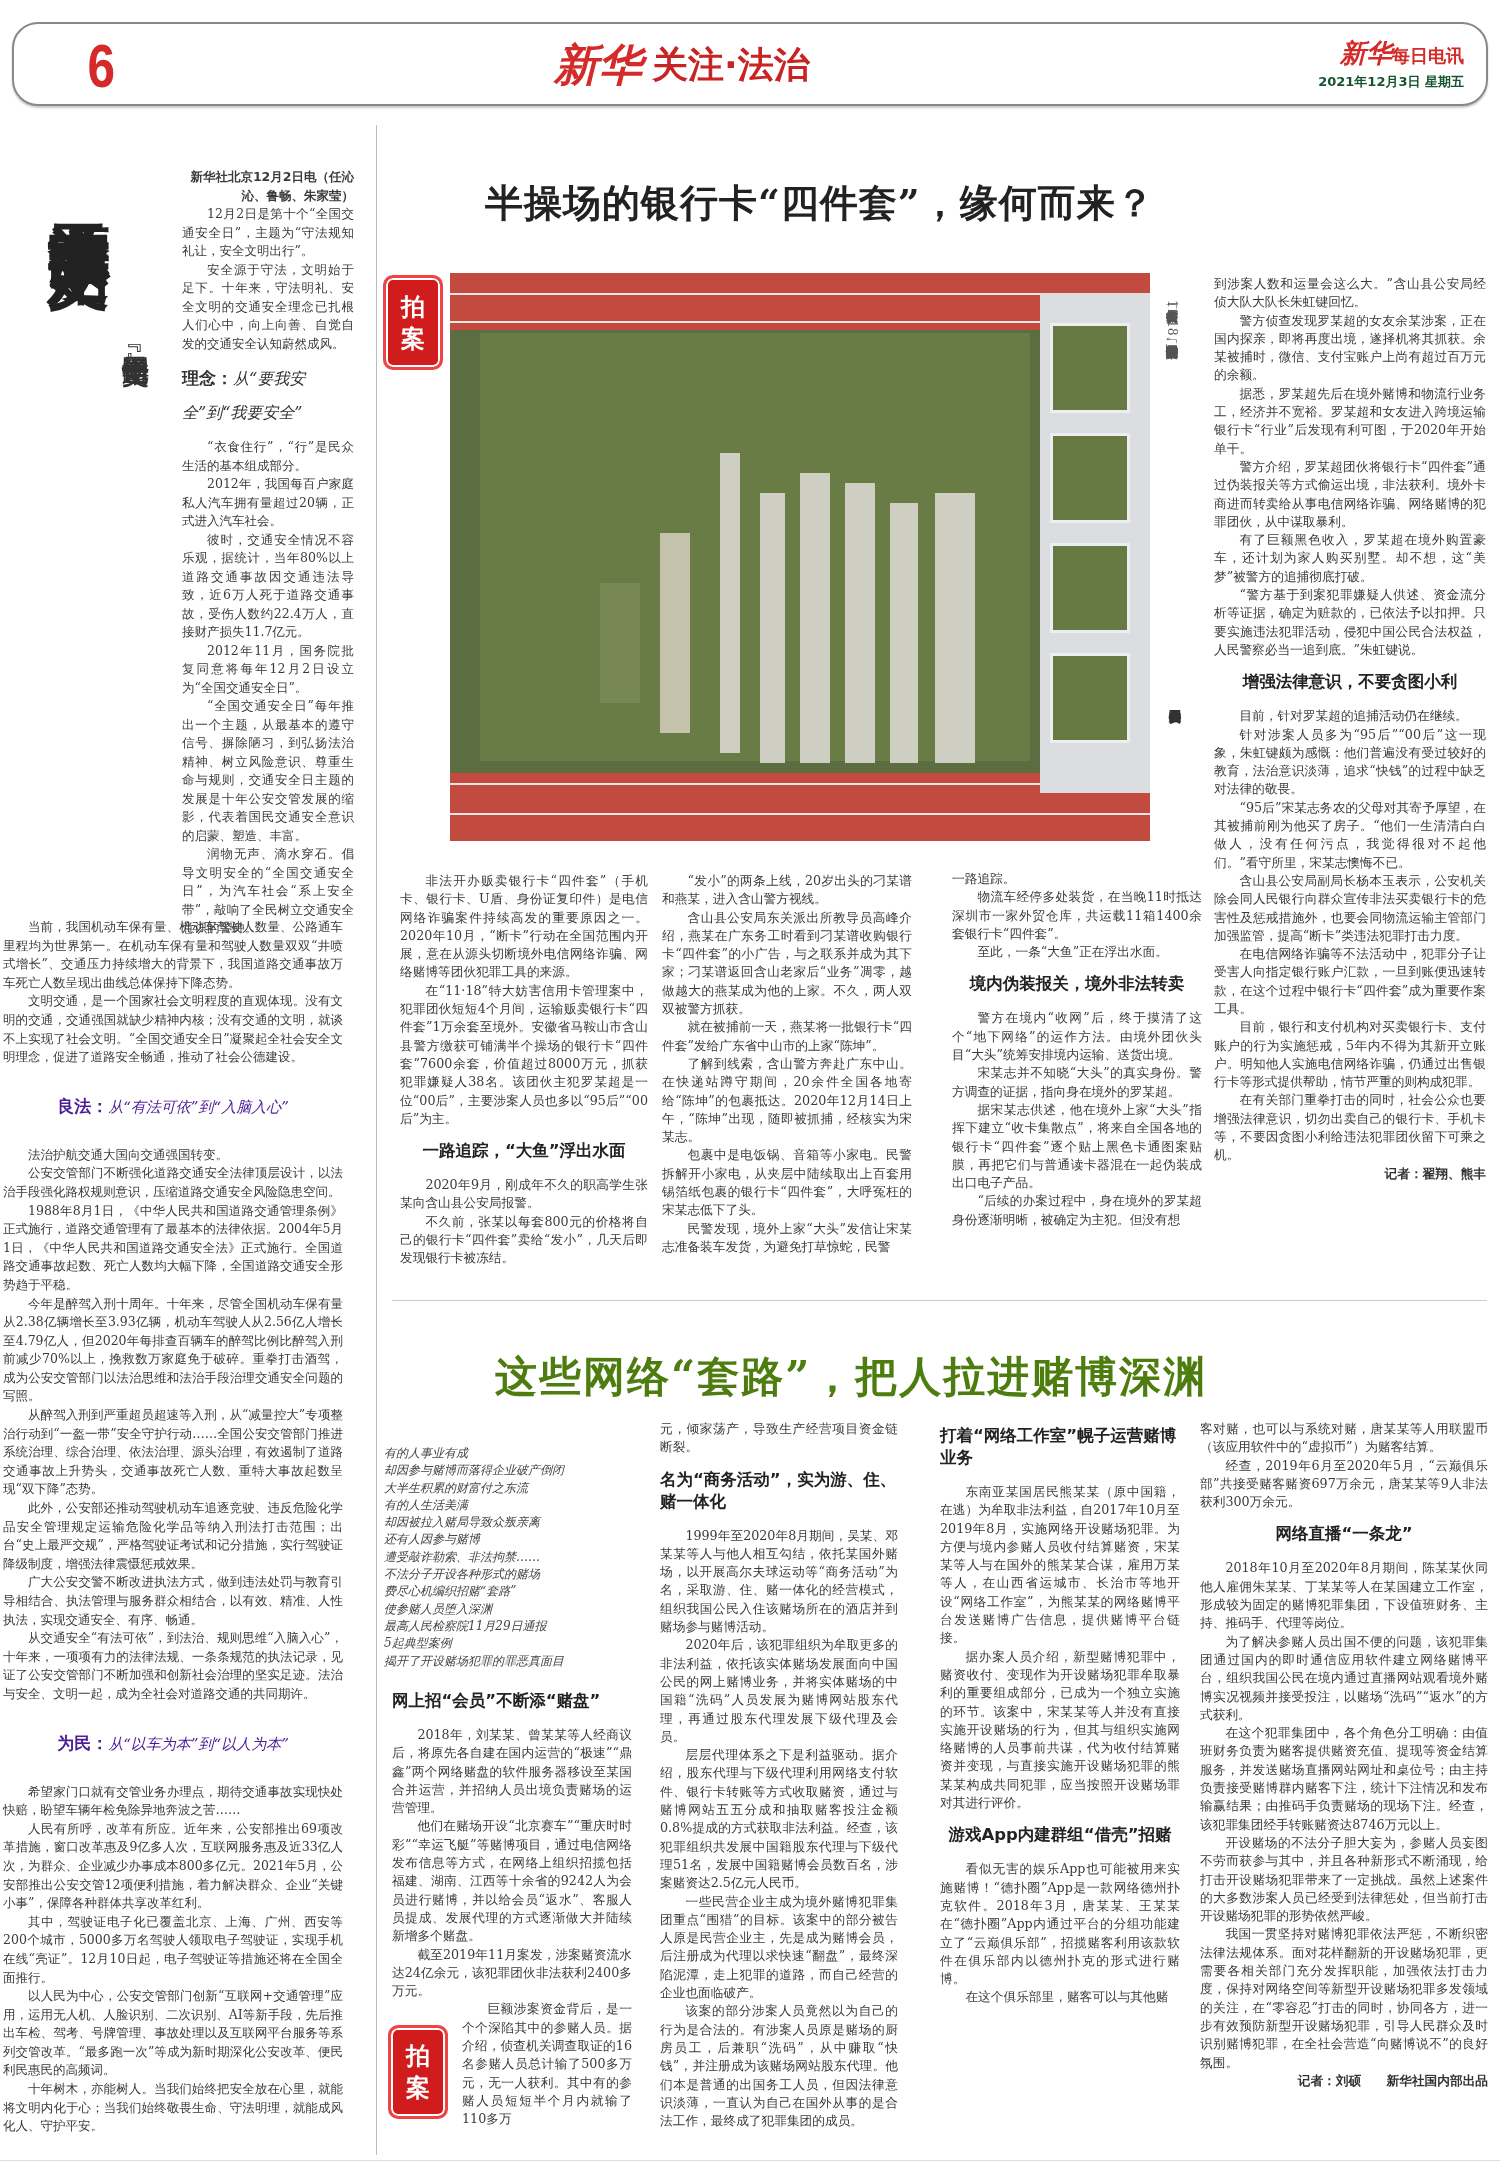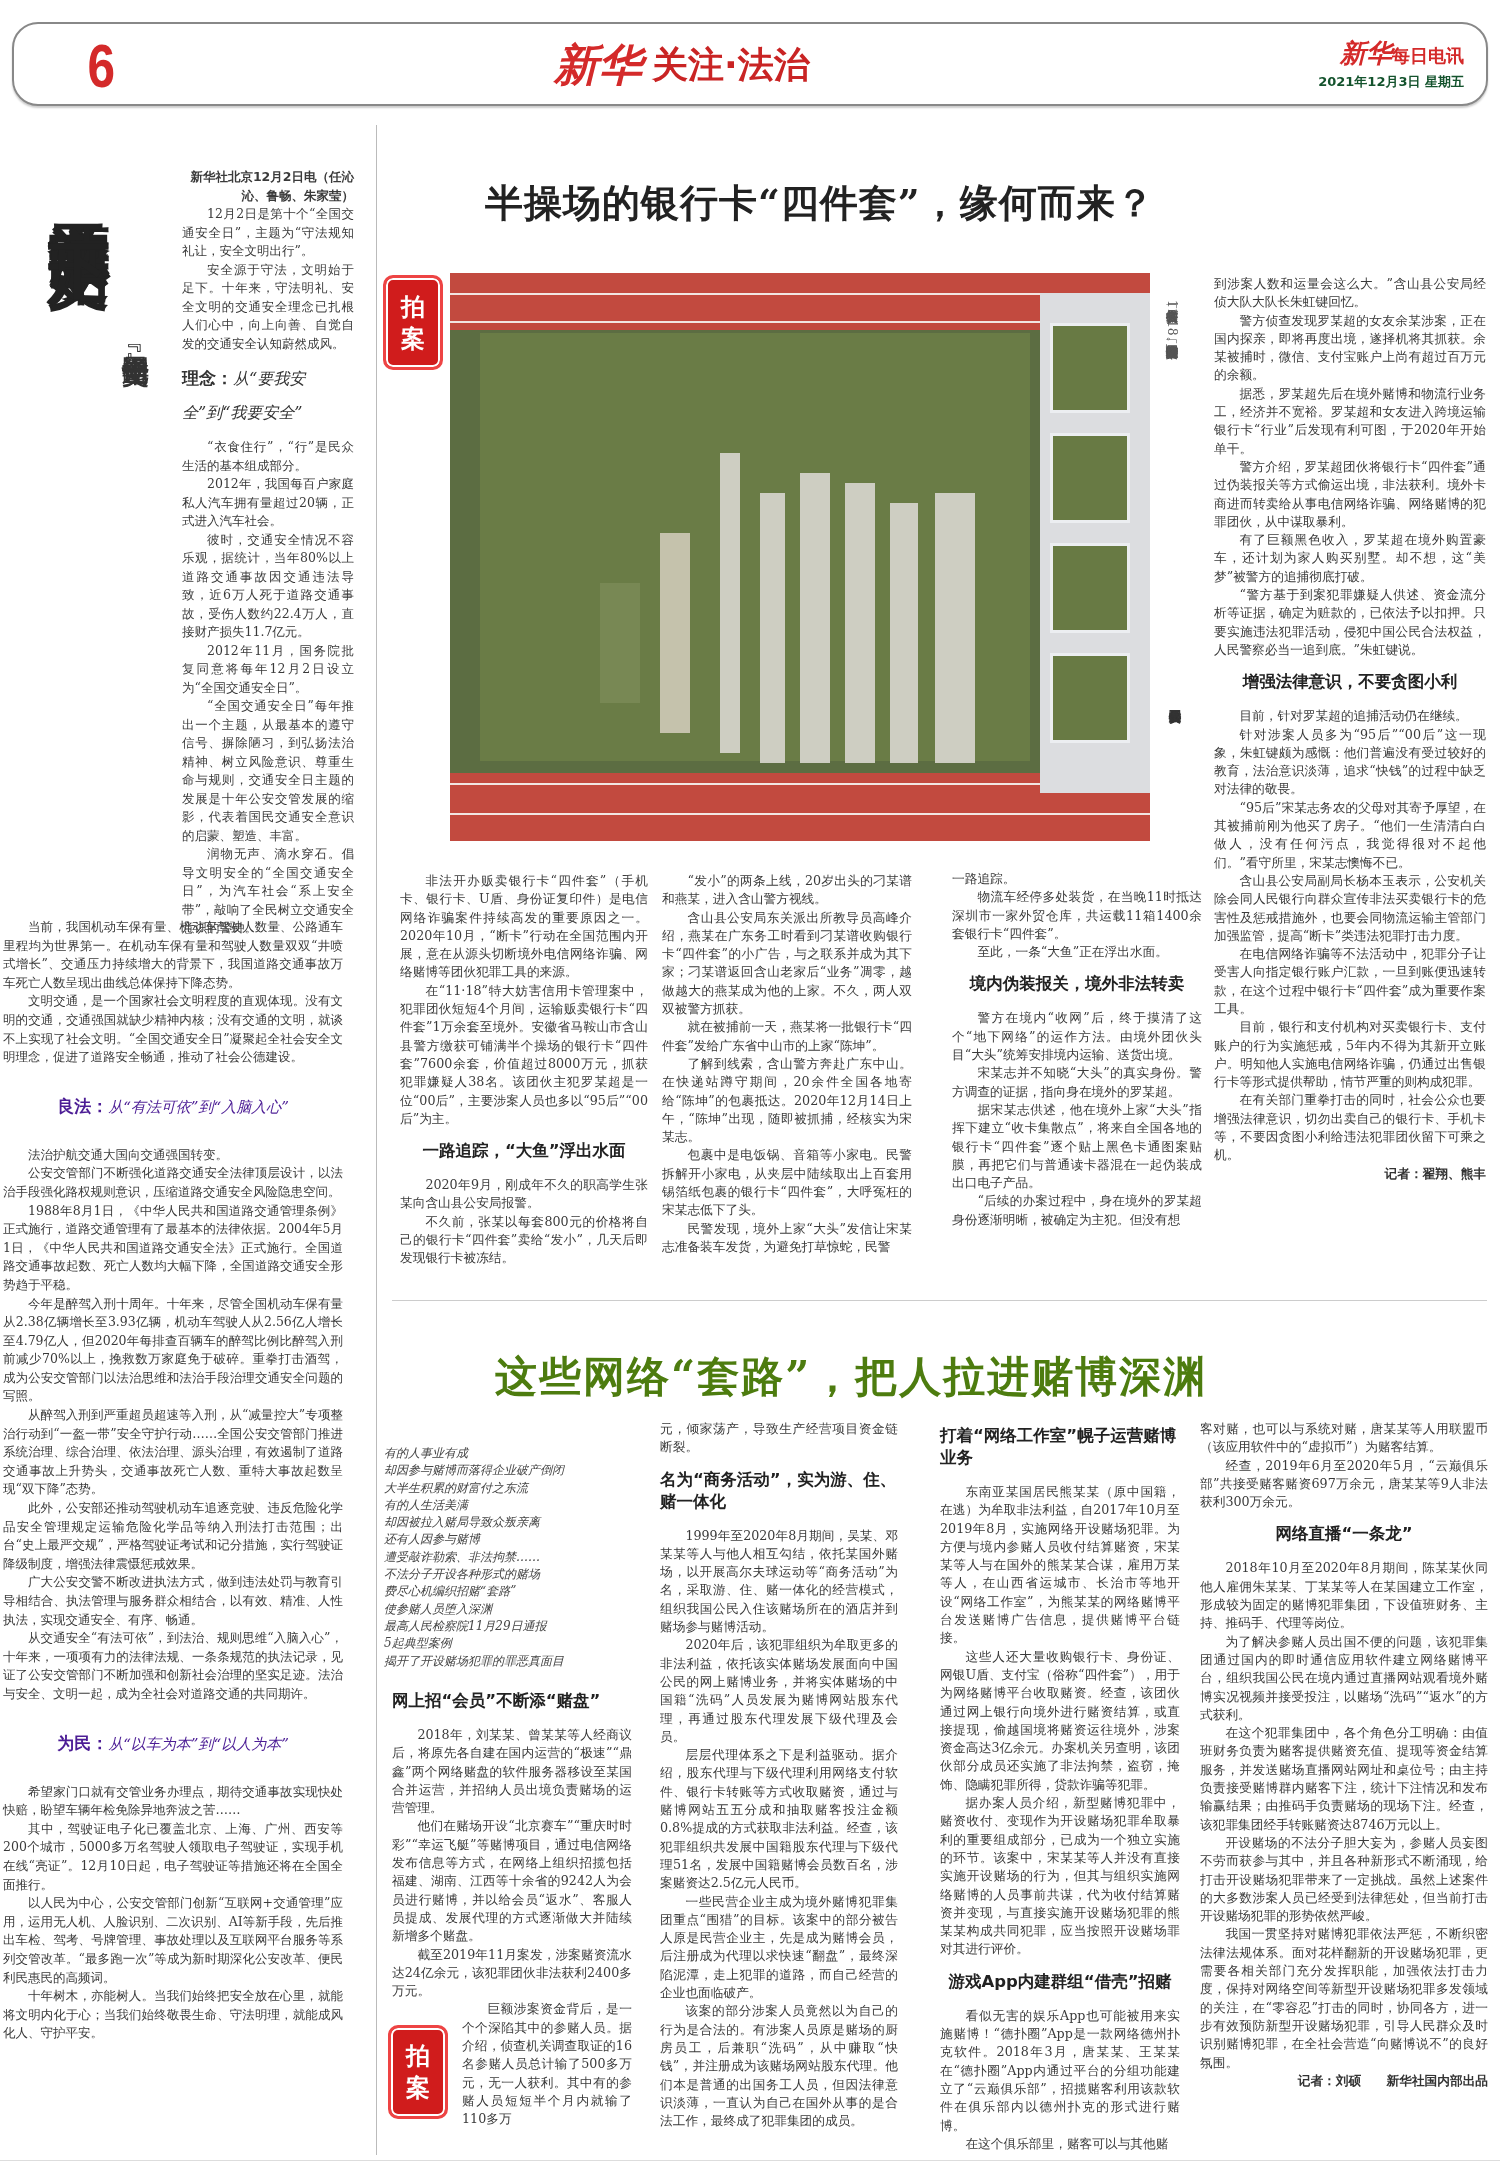--- a/index.html
+++ b/index.html
@@ -243,7 +243,6 @@
 <div class="col" style="left:940px; top:1425px; width:240px;">
   <div class="art-head" style="text-align:left; margin-top:0;">打着“网络工作室”幌子运营赌博业务</div>
   <p>东南亚某国居民熊某某（原中国籍，在逃）为牟取非法利益，自2017年10月至2019年8月，实施网络开设赌场犯罪。为方便与境内参赌人员收付结算赌资，宋某某等人与在国外的熊某某合谋，雇用万某等人，在山西省运城市、长治市等地开设“网络工作室”，为熊某某的网络赌博平台发送赌博广告信息，提供赌博平台链接。</p>
-  <p>这些人还大量收购银行卡、身份证、网银U盾、支付宝（俗称“四件套”），用于为网络赌博平台收取赌资。经查，该团伙通过网上银行向境外进行赌资结算，或直接提现，偷越国境将赌资运往境外，涉案资金高达3亿余元。办案机关另查明，该团伙部分成员还实施了非法拘禁，盗窃，掩饰、隐瞒犯罪所得，贷款诈骗等犯罪。</p>
   <p>据办案人员介绍，新型赌博犯罪中，赌资收付、变现作为开设赌场犯罪牟取暴利的重要组成部分，已成为一个独立实施的环节。该案中，宋某某等人并没有直接实施开设赌场的行为，但其与组织实施网络赌博的人员事前共谋，代为收付结算赌资并变现，与直接实施开设赌场犯罪的熊某某构成共同犯罪，应当按照开设赌场罪对其进行评价。</p>
   <div class="art-head">游戏App内建群组“借壳”招赌</div>
   <p>看似无害的娱乐App也可能被用来实施赌博！“德扑圈”App是一款网络德州扑克软件。2018年3月，唐某某、王某某在“德扑圈”App内通过平台的分组功能建立了“云巅俱乐部”，招揽赌客利用该款软件在俱乐部内以德州扑克的形式进行赌博。</p>

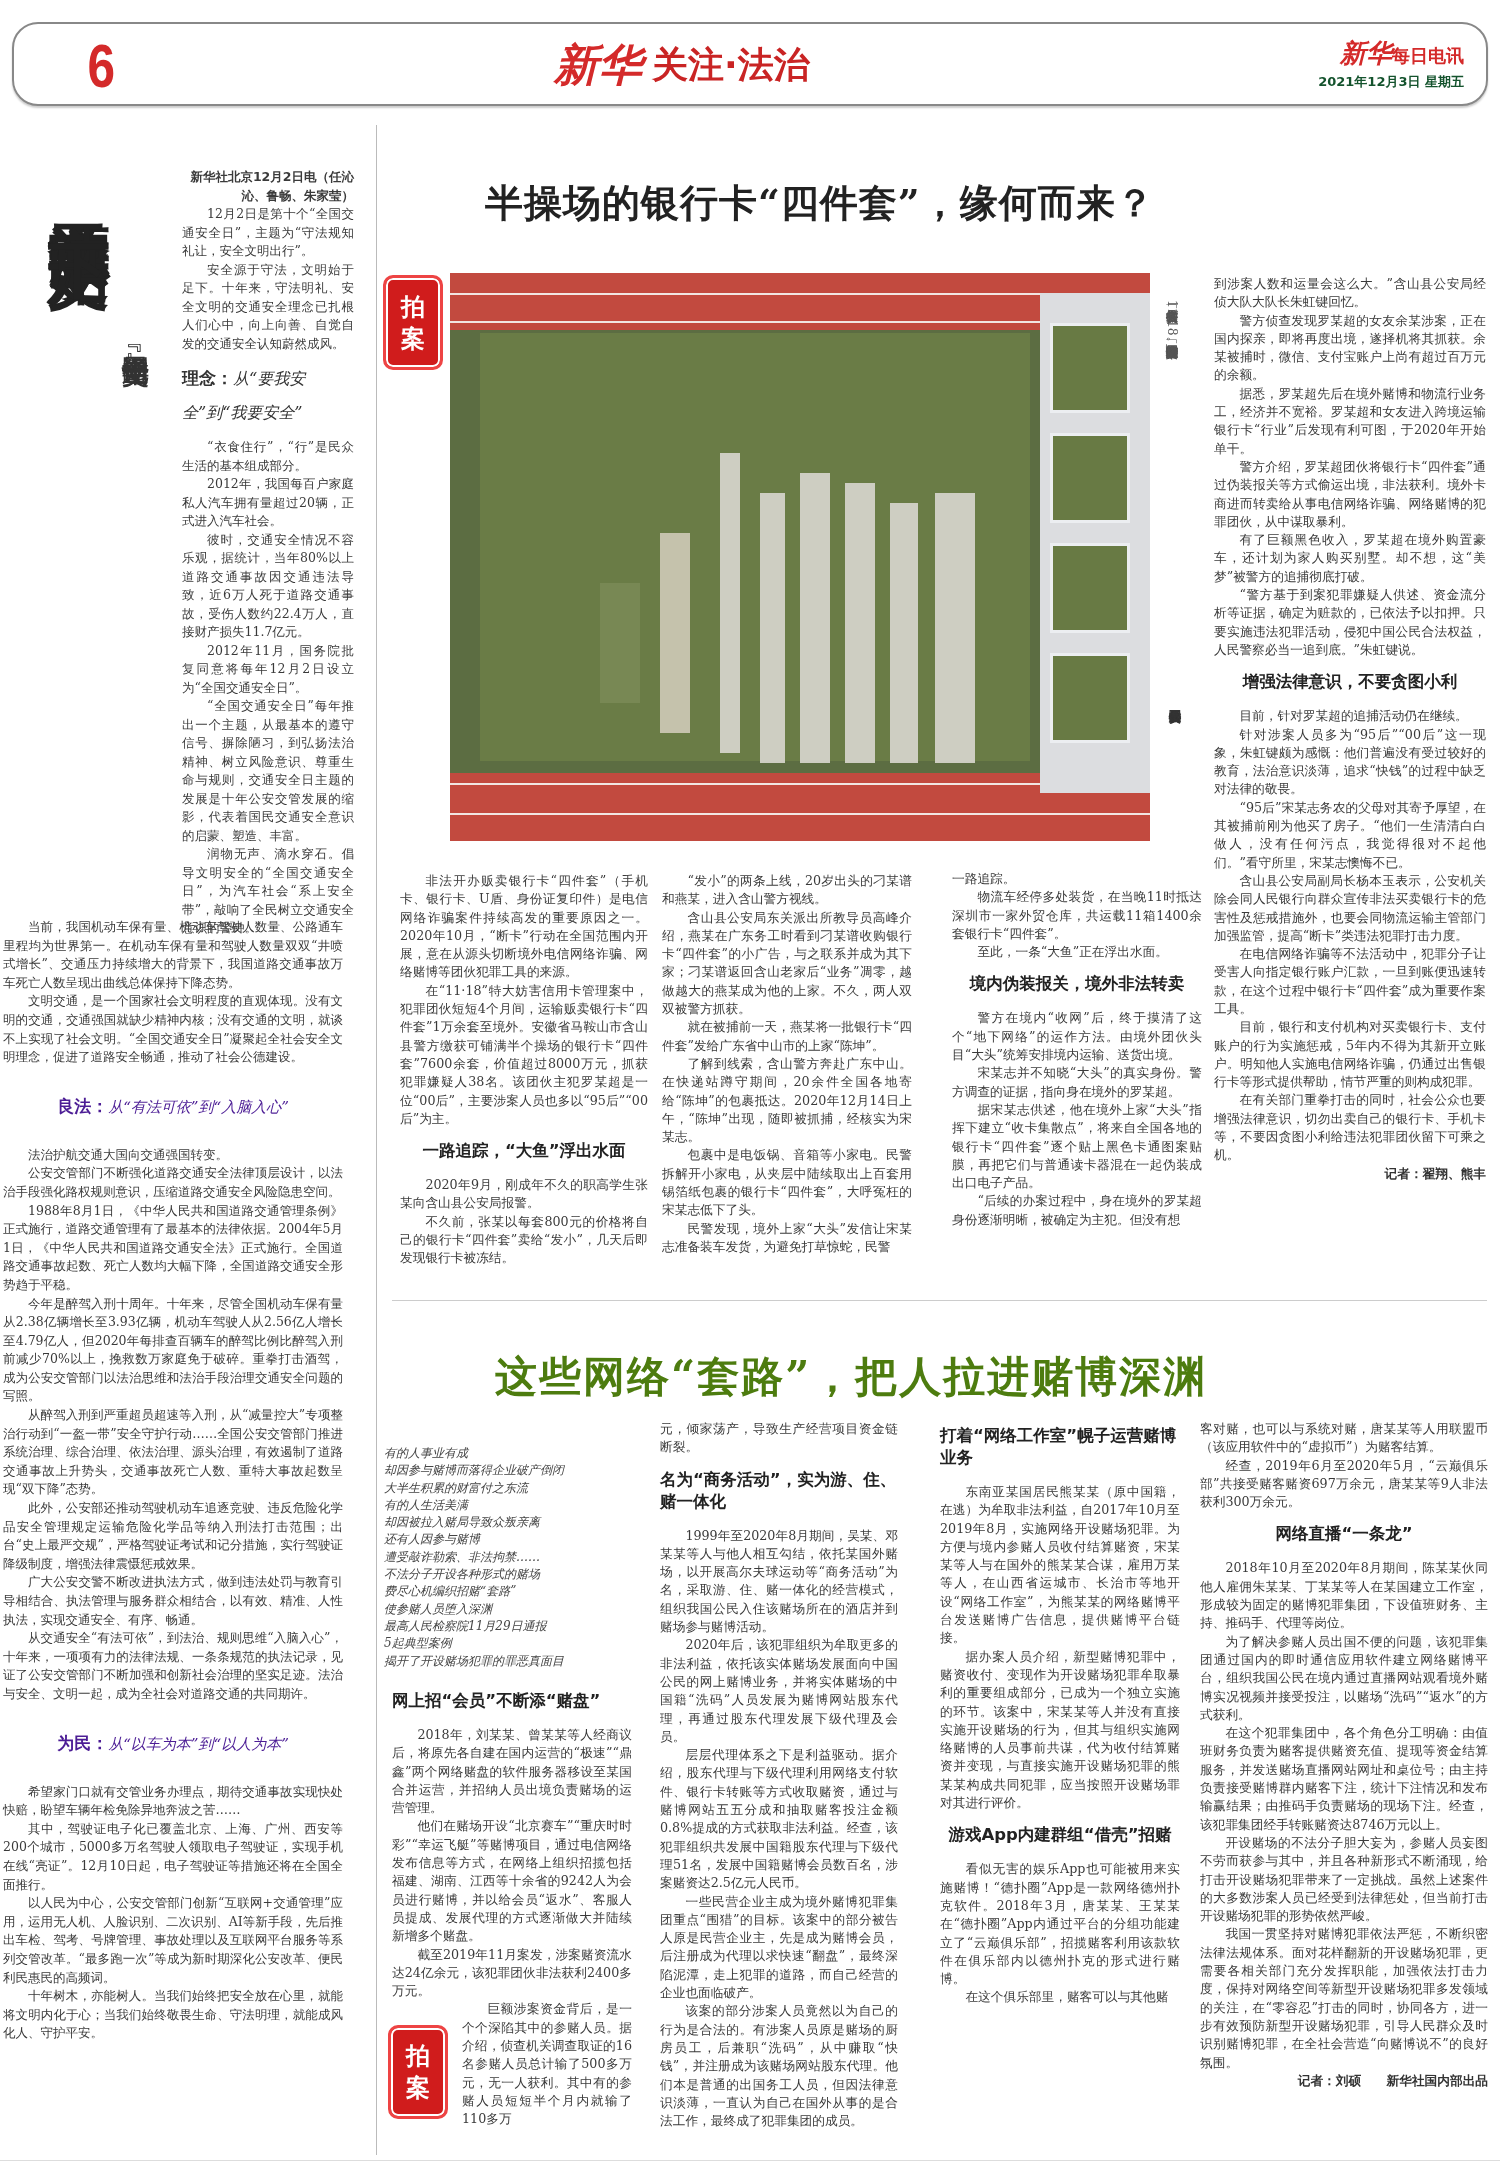--- a/index.html
+++ b/index.html
@@ -112,6 +112,7 @@
     <b>为民：</b><span>从“以车为本”到“以人为本”</span>
   </div>
   <p>希望家门口就有交管业务办理点，期待交通事故实现快处快赔，盼望车辆年检免除异地奔波之苦……</p>
+  <p>人民有所呼，改革有所应。近年来，公安部推出69项改革措施，窗口改革惠及9亿多人次，互联网服务惠及近33亿人次，为群众、企业减少办事成本800多亿元。2021年5月，公安部推出公安交管12项便利措施，着力解决群众、企业“关键小事”，保障各种群体共享改革红利。</p>
   <p>其中，驾驶证电子化已覆盖北京、上海、广州、西安等200个城市，5000多万名驾驶人领取电子驾驶证，实现手机在线“亮证”。12月10日起，电子驾驶证等措施还将在全国全面推行。</p>
   <p>以人民为中心，公安交管部门创新“互联网+交通管理”应用，运用无人机、人脸识别、二次识别、AI等新手段，先后推出车检、驾考、号牌管理、事故处理以及互联网平台服务等系列交管改革。“最多跑一次”等成为新时期深化公安改革、便民利民惠民的高频词。</p>
   <p>十年树木，亦能树人。当我们始终把安全放在心里，就能将文明内化于心；当我们始终敬畏生命、守法明理，就能成风化人、守护平安。</p>

